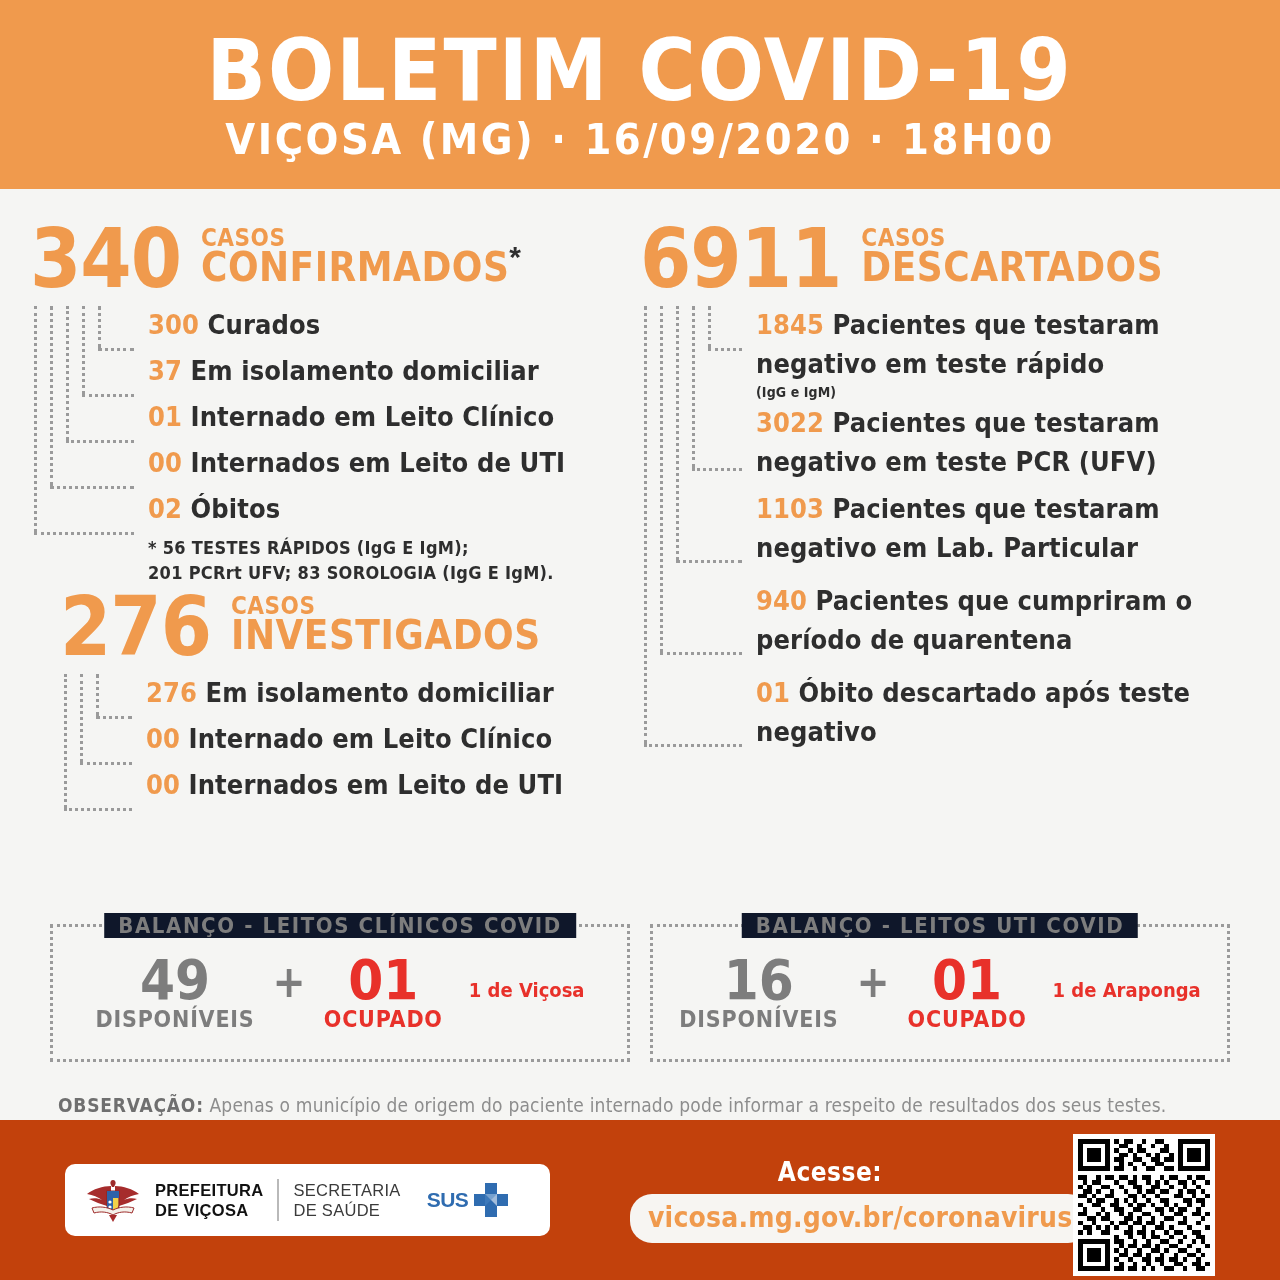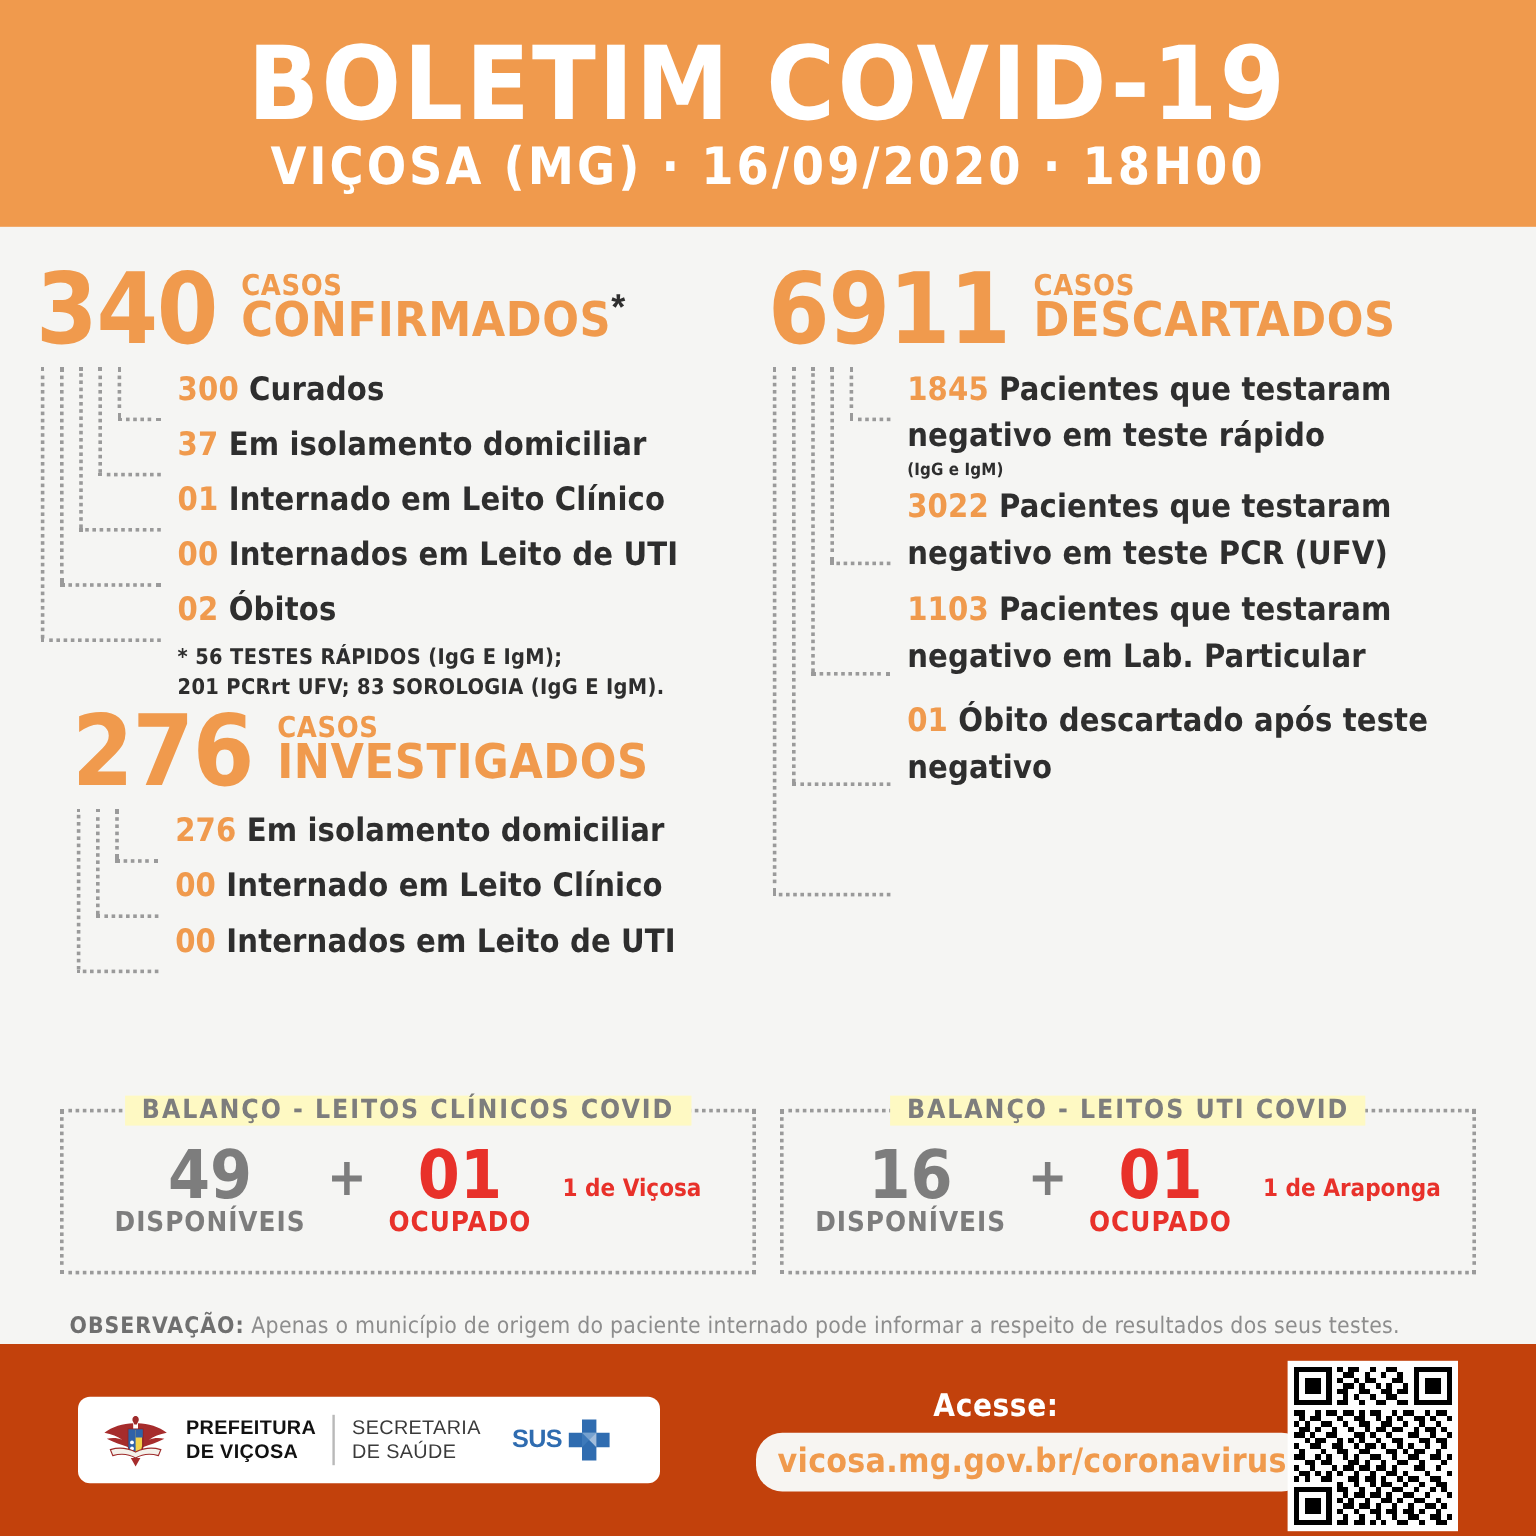--- a/index.html
+++ b/index.html
@@ -410,6 +410,10 @@
             <div class="row" style="height:92px;">
               <span class="n">1103</span>
               <span>Pacientes que testaram negativo em Lab. Particular</span>
+            </div>
+            <div class="row" style="height:92px;">
+              <span class="n">940</span>
+              <span>Pacientes que cumpriram o período de quarentena</span>
             </div>
             <div class="row" style="height:92px;">
               <span class="n">01</span>

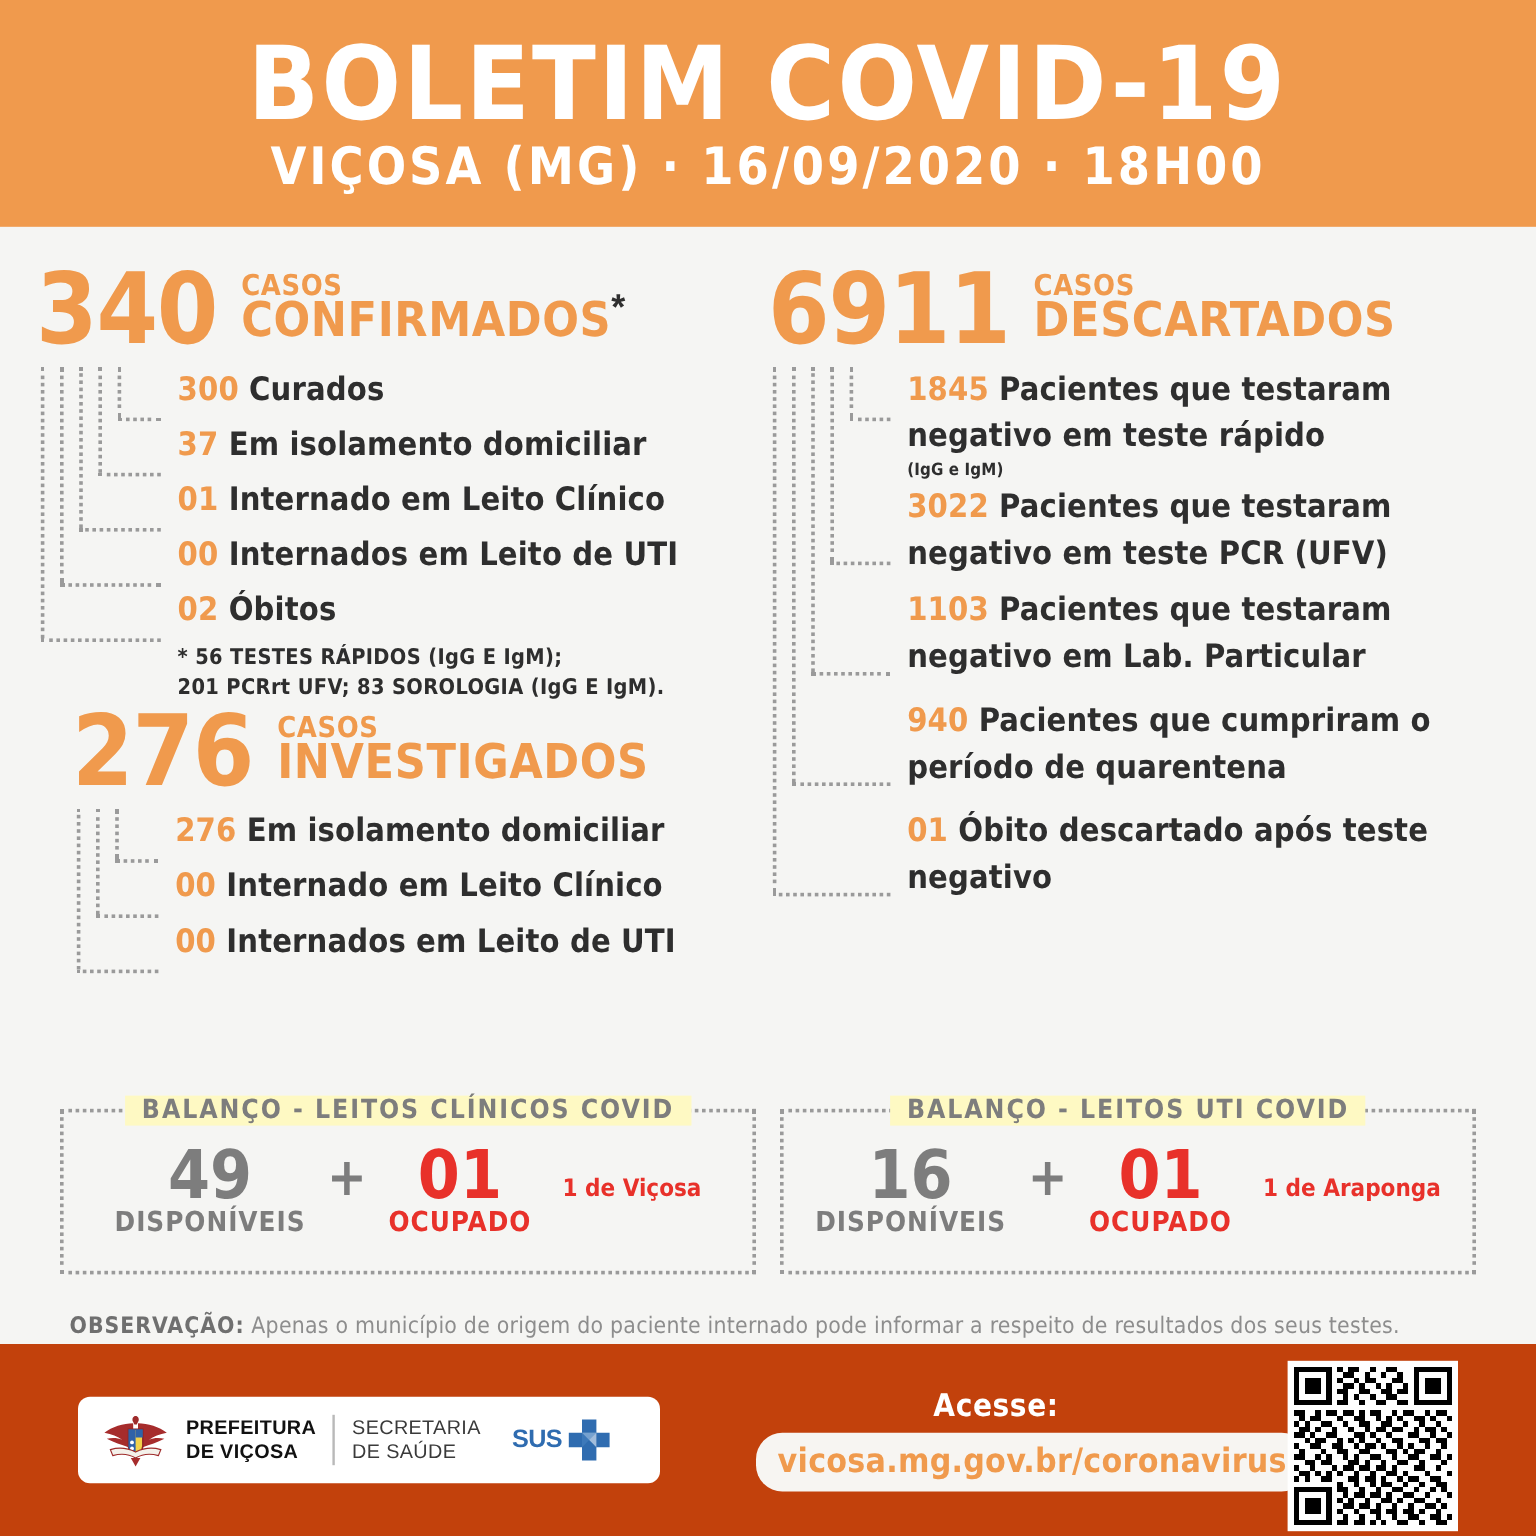--- a/index.html
+++ b/index.html
@@ -132,7 +132,7 @@
     top:-14px;
     left:50%;
     transform:translateX(-50%);
-    background:#fef9c3;
+    background:#0f172a;
     padding:0 14px;
     font-family:"Liberation Sans Narrow","DejaVu Sans Condensed","Liberation Sans",sans-serif;
     font-weight:bold;

